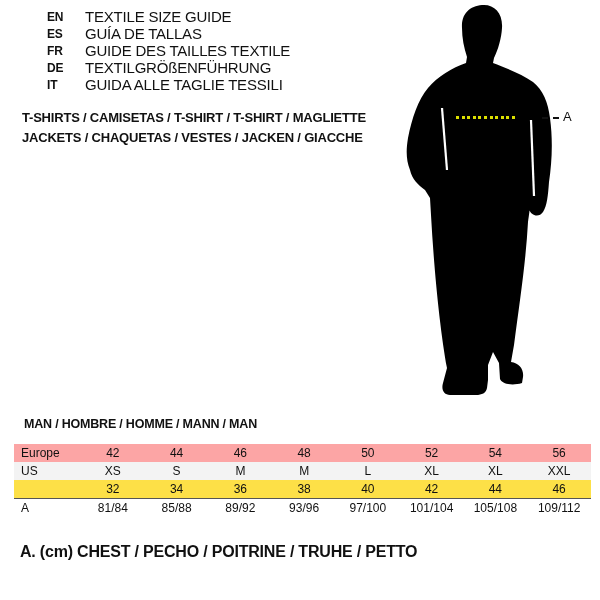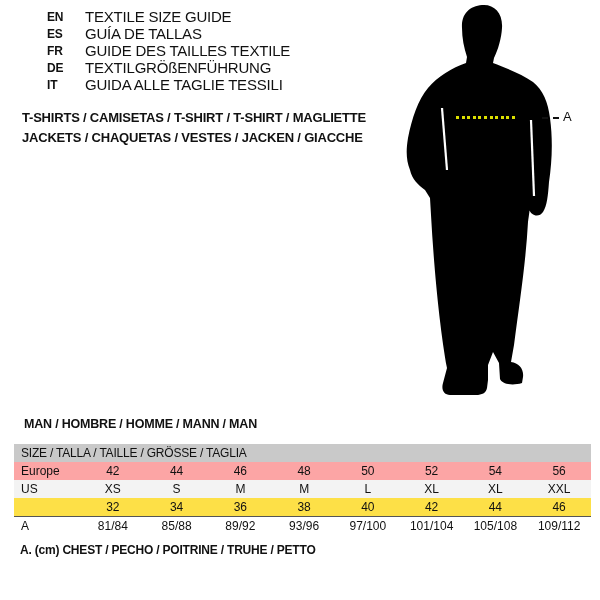--- a/index.html
+++ b/index.html
@@ -119,7 +119,6 @@
   <div class="man-title">MAN / HOMBRE / HOMME / MANN / MAN</div>
 
   <div class="size-table">
-    <div class="t-header" style="background:#c9c9c9;">SIZE / TALLA / TAILLE / GRÖSSE / TAGLIA</div>
 
     <div class="t-row" style="background:#fca5a5;">
       <div class="t-label">Europe</div>

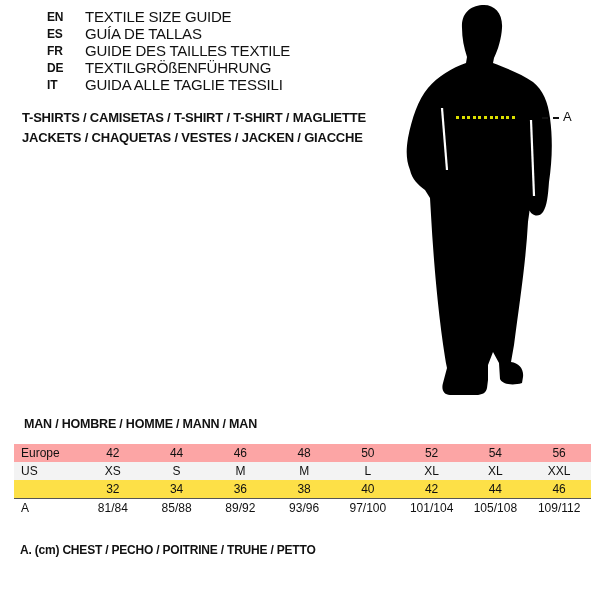--- a/index.html
+++ b/index.html
@@ -32,7 +32,7 @@
   .t-label{width:60px;padding-left:7px;text-align:left;}
   .t-cell{flex:1;text-align:center;}
   
-  .footnote{position:absolute;left:20px;top:543px;font-size:12px;font-weight:bold;letter-spacing:-0.2px;}
+  .footnote{position:absolute;left:20px;top:543px;font-size:16px;font-weight:bold;letter-spacing:-0.2px;}
 </style>
 </head>
 <body>

